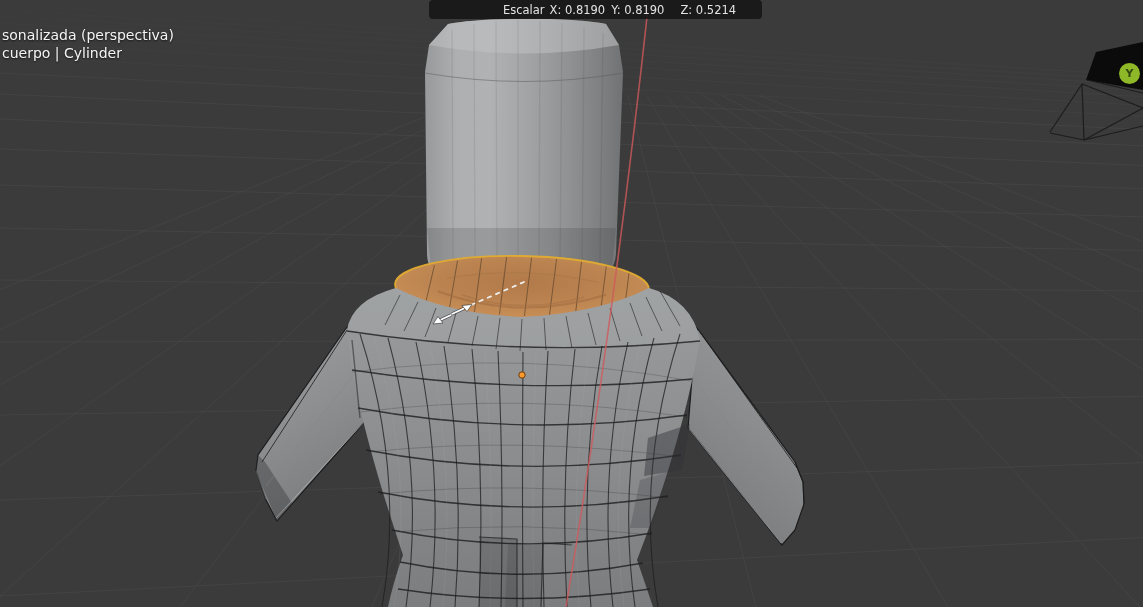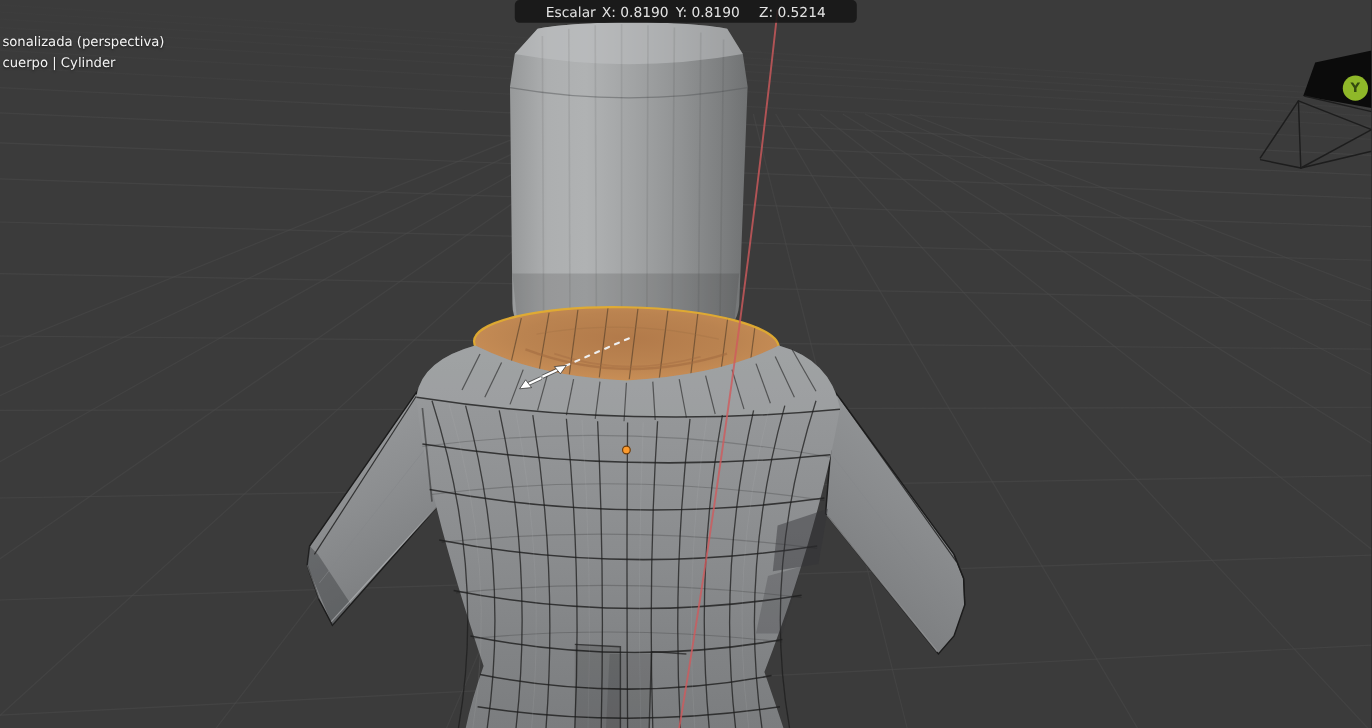--- a/index.html
+++ b/index.html
@@ -8,7 +8,7 @@
   .stage svg{position:absolute;left:0;top:0;display:block;}
   .transform-header{position:absolute;left:429px;top:0;width:285px;height:19px;
     background:rgba(22,22,22,.88);border-radius:4px;display:flex;align-items:center;
-    justify-content:center;color:#e3e3e3;font-size:11.5px;white-space:nowrap;}
+    justify-content:center;color:#e3e3e3;font-size:11.5px;white-space:nowrap;padding-left:48px;}
   .transform-header span{display:inline-block;}
   .transform-header .tool{margin-right:5px;}
   .transform-header .vx{margin-right:6px;}

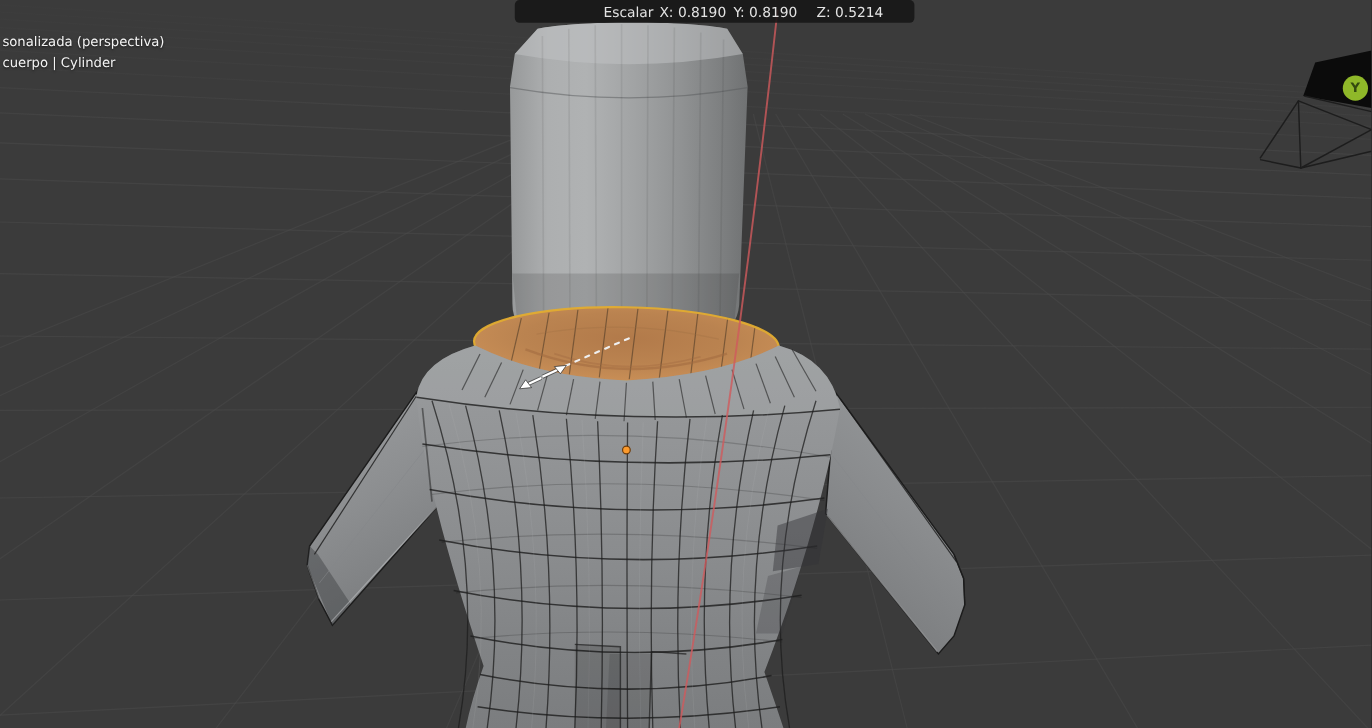--- a/index.html
+++ b/index.html
@@ -14,7 +14,7 @@
   .transform-header .vx{margin-right:6px;}
   .transform-header .vy{margin-right:16px;}
   .view-labels{position:absolute;left:2px;top:26px;color:rgba(255,255,255,.95);
-    font-size:11px;line-height:18px;text-shadow:0 1px 2px rgba(0,0,0,.65);white-space:nowrap;}
+    font-size:14px;line-height:18px;text-shadow:0 1px 2px rgba(0,0,0,.65);white-space:nowrap;}
   .gizmo-y{position:absolute;left:1119px;top:63px;width:21px;height:21px;border-radius:50%;
     background:#8fb829;color:#33490f;font-size:11px;font-weight:bold;display:flex;
     align-items:center;justify-content:center;cursor:pointer;}

